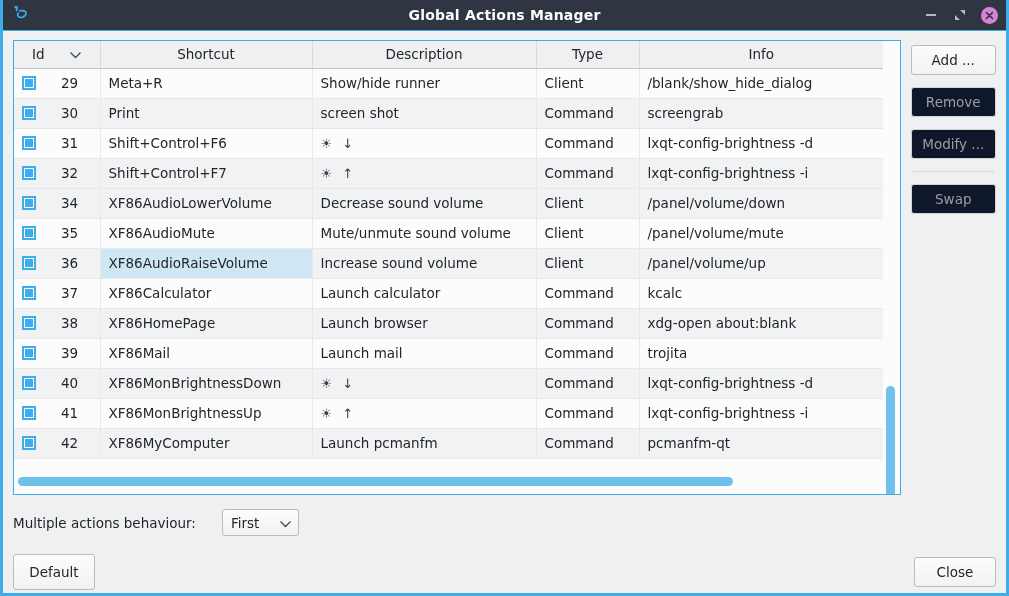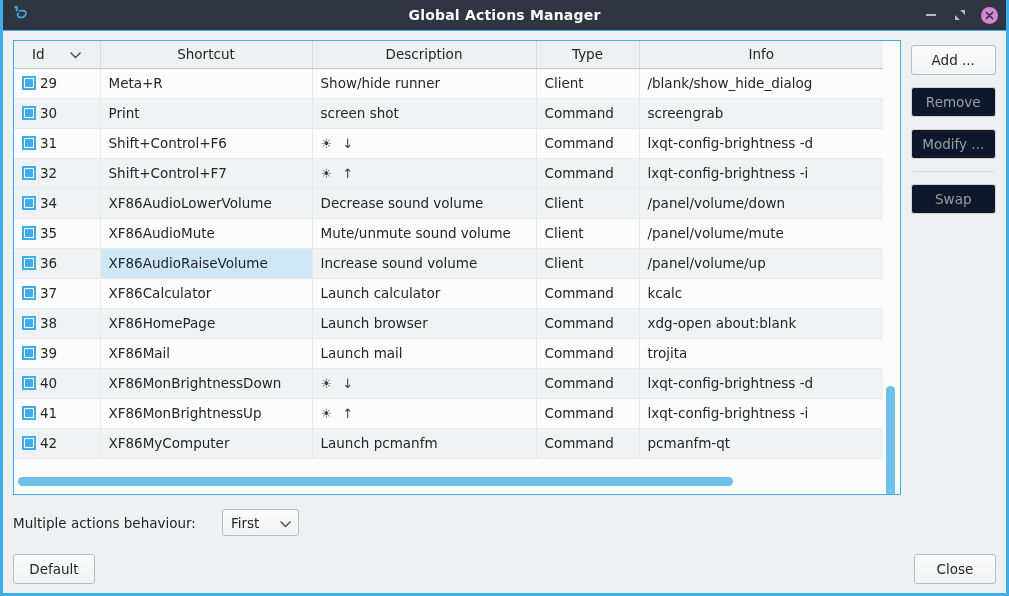--- a/index.html
+++ b/index.html
@@ -112,7 +112,7 @@
   tr.alt td { background: #f1f2f3; }
   tr.norm td { background: #fcfcfc; }
   td.c-id { padding-left: 6px; }
-  .idcell { display: flex; align-items: center; gap: 4px; }
+  .idcell { display: flex; align-items: center; gap: 25px; }
   .chk {
     width: 14px; height: 14px; flex: 0 0 auto;
     border: 2px solid #3daee9;

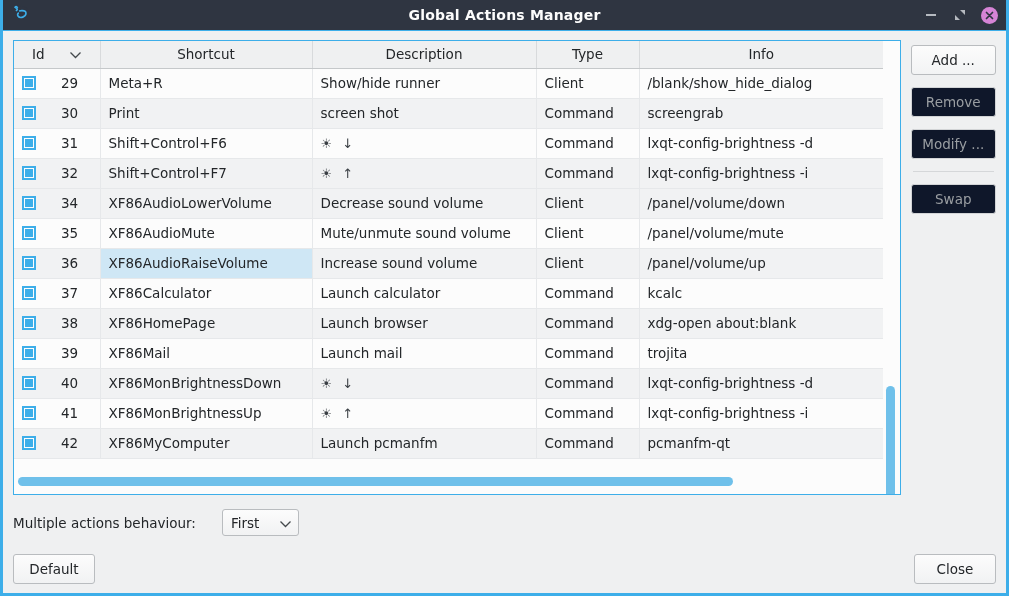--- a/index.html
+++ b/index.html
@@ -200,7 +200,7 @@
     display: flex; align-items: center;
   }
   .btn-wide {
-    width: 82px; height: 30px;
+    width: 82px; height: 36px;
     font-size: 13.5px; color: #232629;
     background: linear-gradient(#fcfcfc, #f1f2f3);
     border: 1px solid #b9bcbf; border-radius: 3px;

